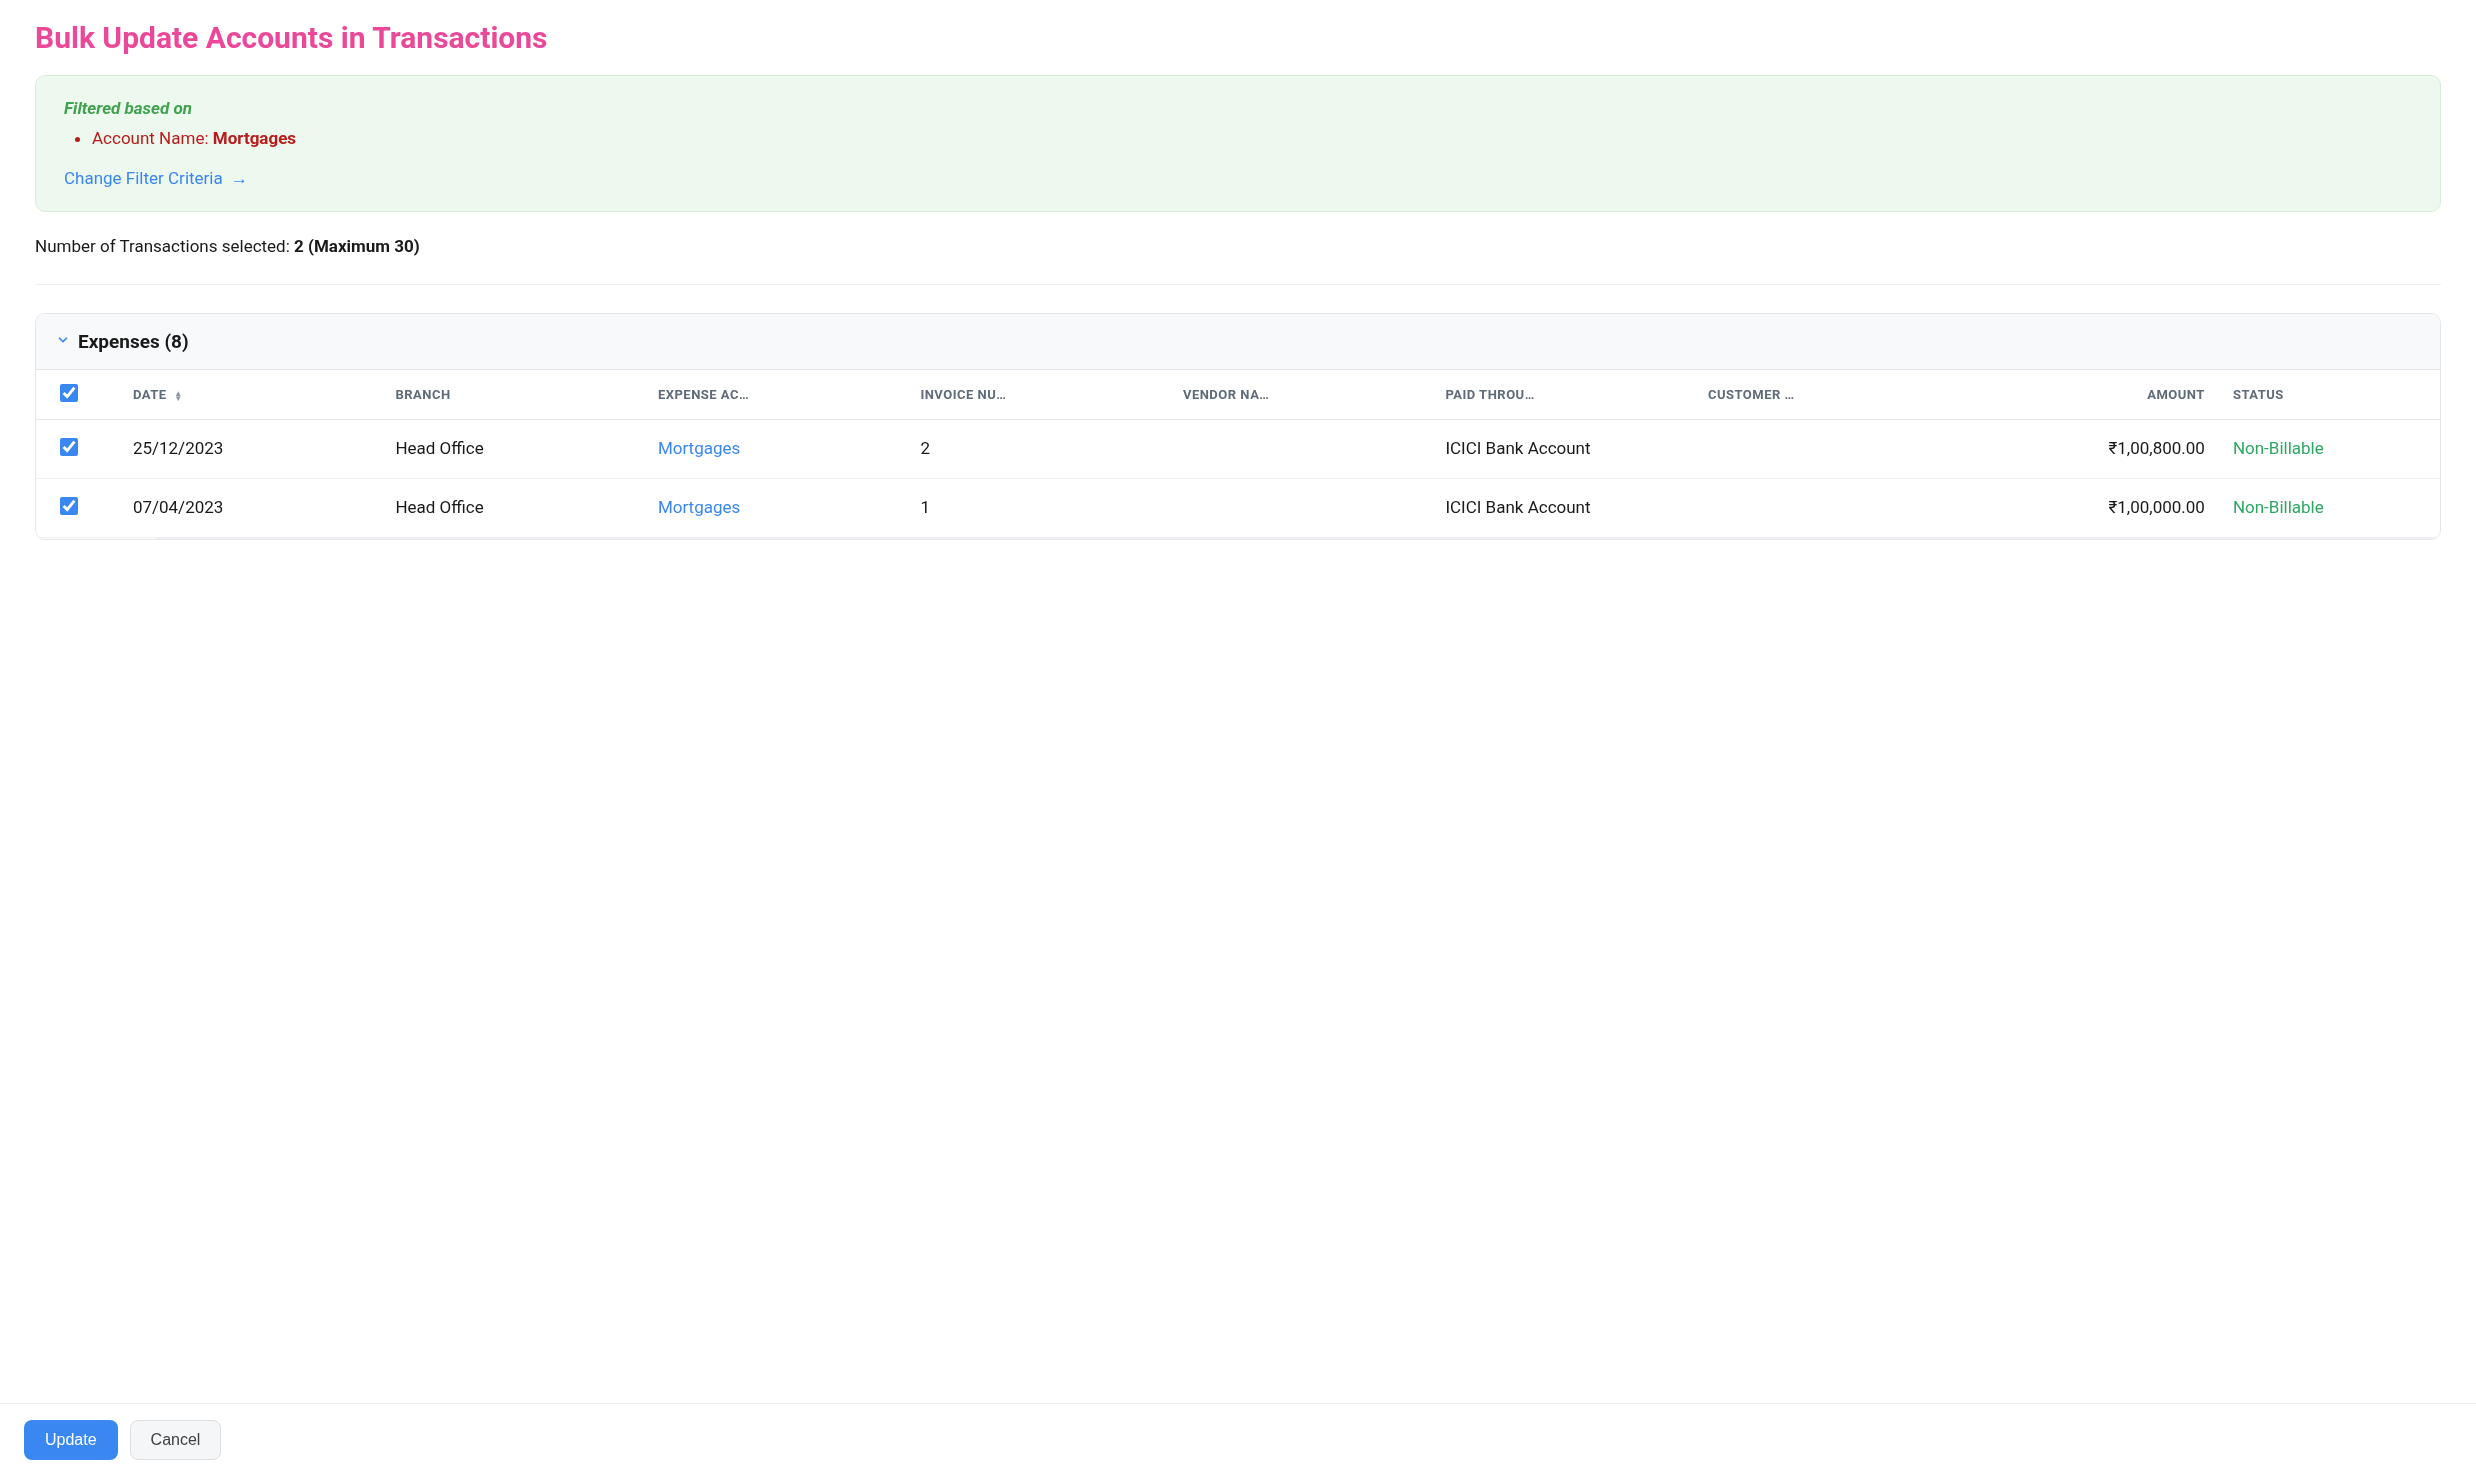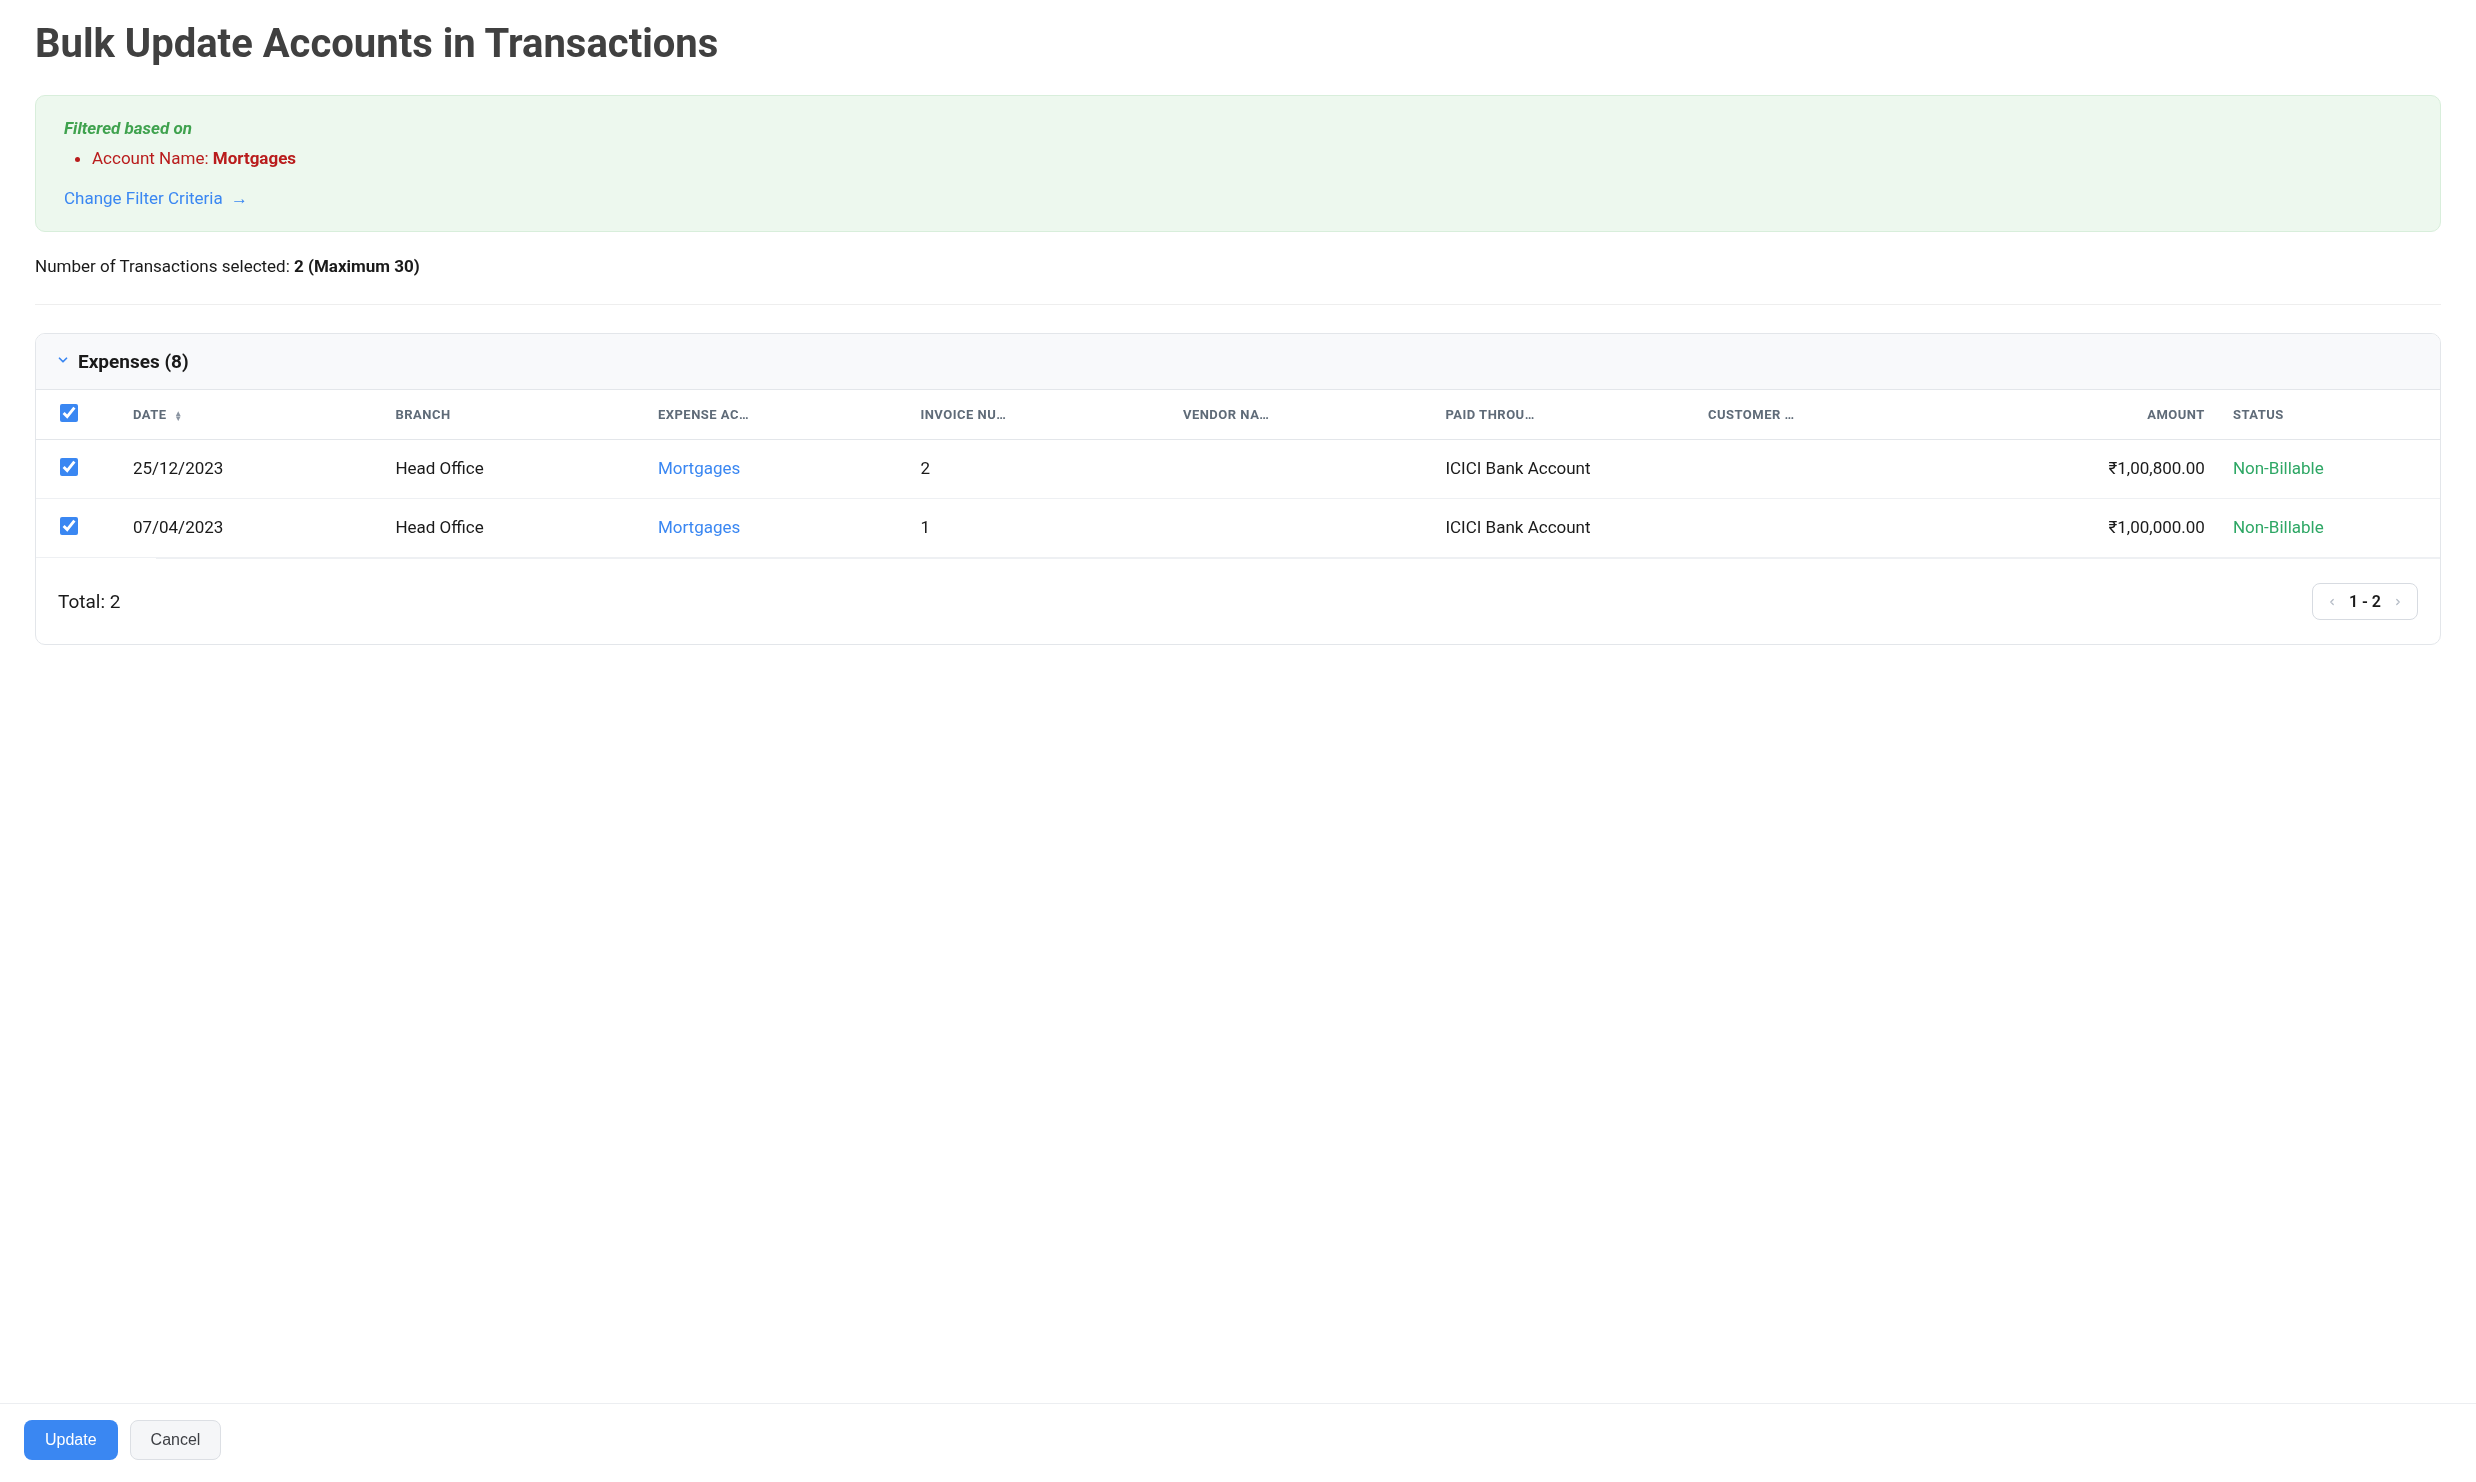--- a/index.html
+++ b/index.html
@@ -13,10 +13,10 @@
     padding: 20px 35px 0 35px;
   }
   h1.page-title {
-    font-size: 40px;
+    font-size: 30px;
     font-weight: 700;
-    margin-bottom: 28px;
-    color: #404040;
+    margin-bottom: 20px;
+    color: #ec4899;
   }
   .filter-panel {
     background: #edf8ee;

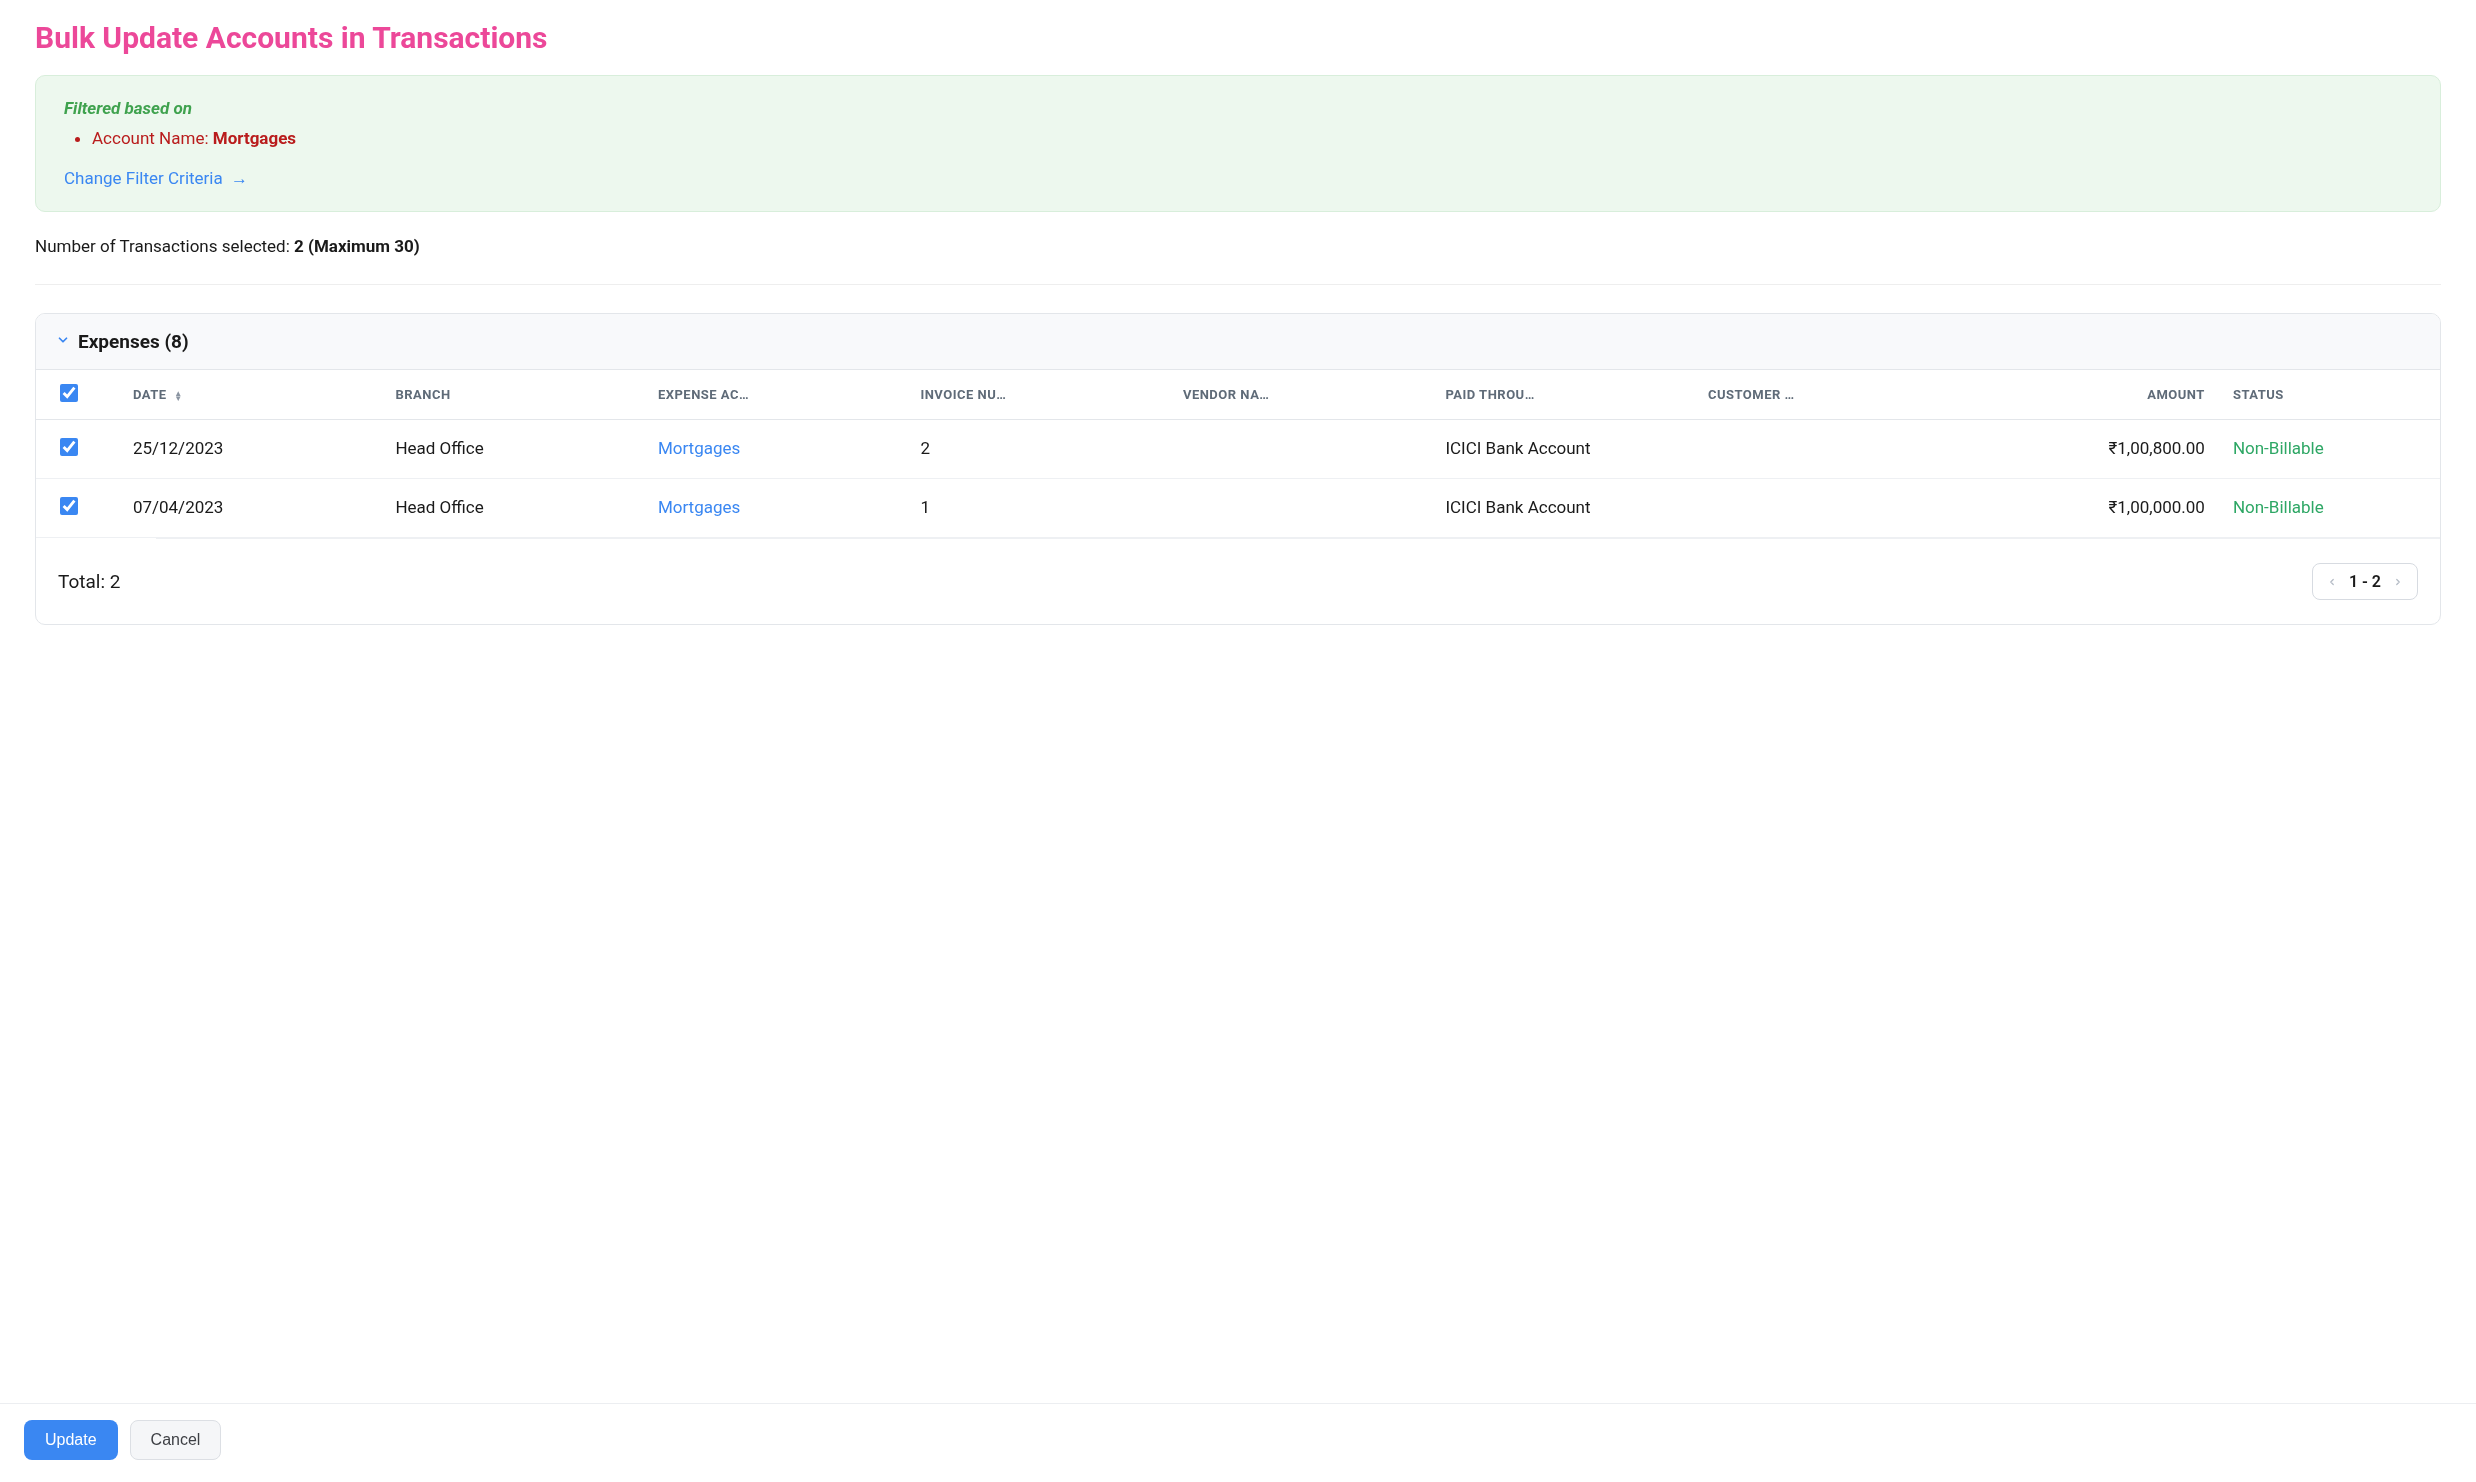--- a/index.html
+++ b/index.html
@@ -294,22 +294,6 @@
 
     <hr class="inner-divider">
 
-    <div class="card-footer">
-      <div class="total-label">Total: 2</div>
-      <div class="pager">
-        <span class="arrow-btn">
-          <svg width="10" height="10" viewBox="0 0 24 24" fill="none" stroke="#b5bcc6" stroke-width="3" stroke-linecap="round" stroke-linejoin="round">
-              <polyline points="15 18 9 12 15 6"></polyline>
-            </svg>
-        </span>
-        <span class="range">1 - 2</span>
-        <span class="arrow-btn">
-          <svg width="10" height="10" viewBox="0 0 24 24" fill="none" stroke="#b5bcc6" stroke-width="3" stroke-linecap="round" stroke-linejoin="round">
-              <polyline points="9 18 15 12 9 6"></polyline>
-            </svg>
-        </span>
-      </div>
-    </div>
   </div>
 
 </div>

